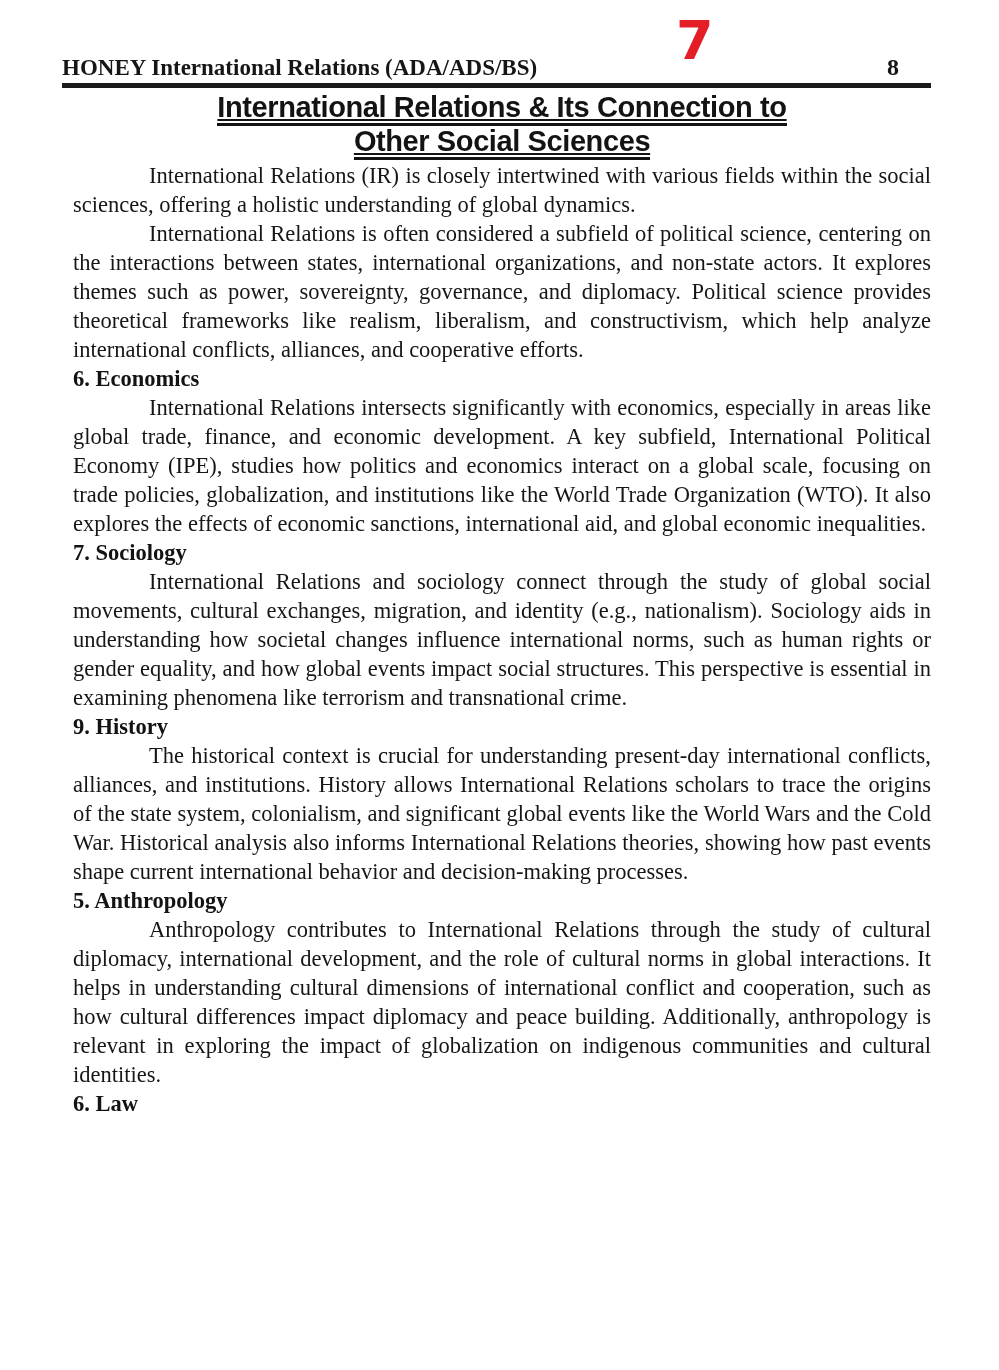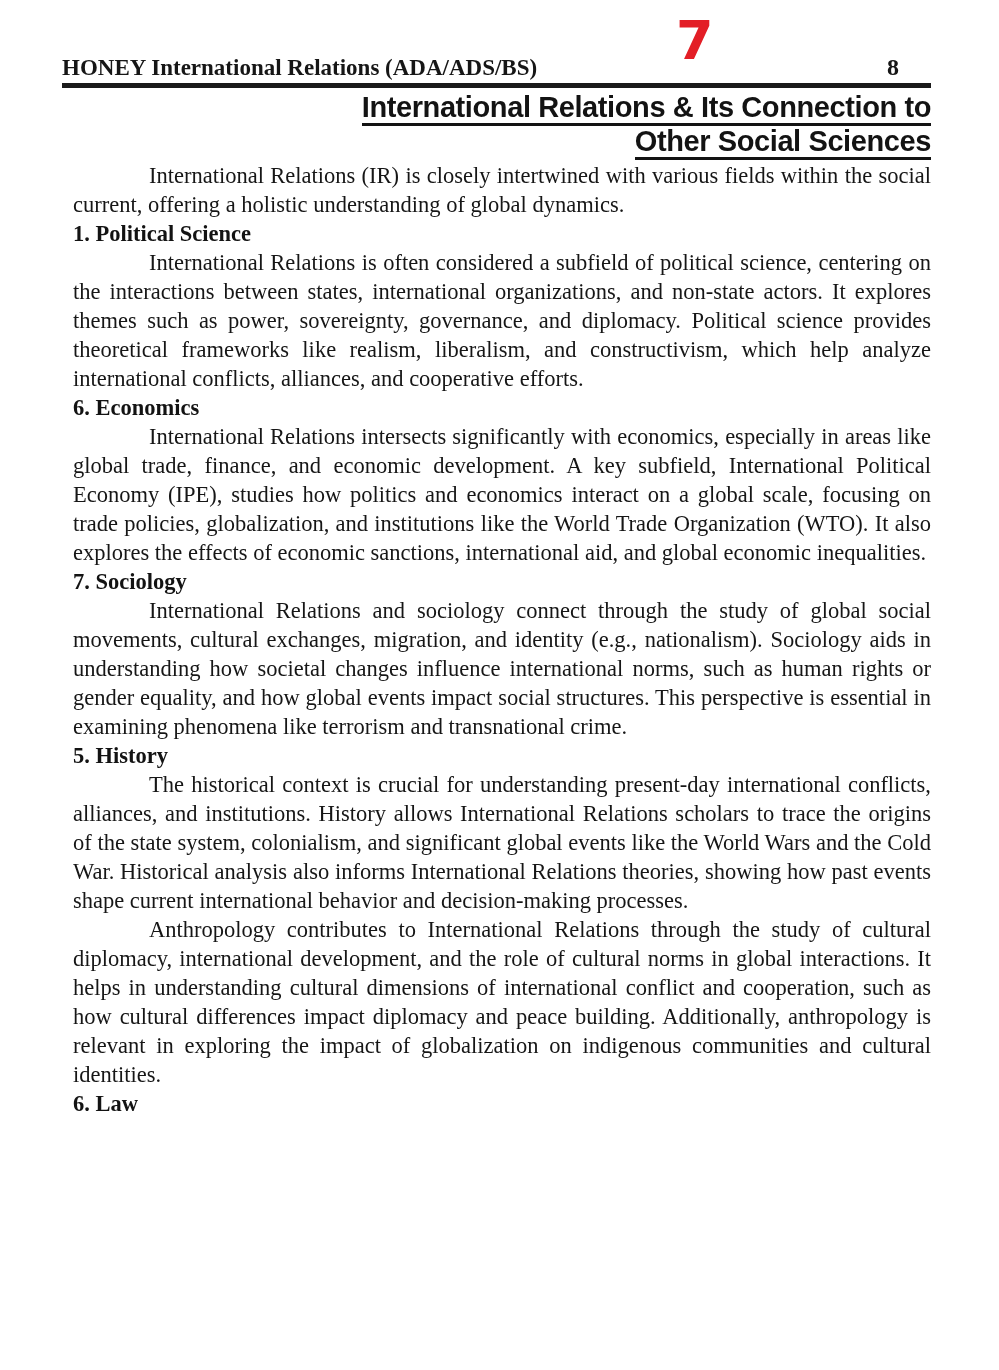--- a/index.html
+++ b/index.html
@@ -54,13 +54,14 @@
   
   h1.doc-title {
     margin: 2px 0 3px 0;
-    text-align: right;
+    text-align: center;
     font-family: "Liberation Sans", sans-serif;
     font-weight: bold;
     font-size: 29px;
     letter-spacing: -0.4px;
     line-height: 34px;
     color: #131313;
+    text-decoration: underline;
   }
   h1.doc-title .t-line {
     border-bottom: 3px solid #131313;

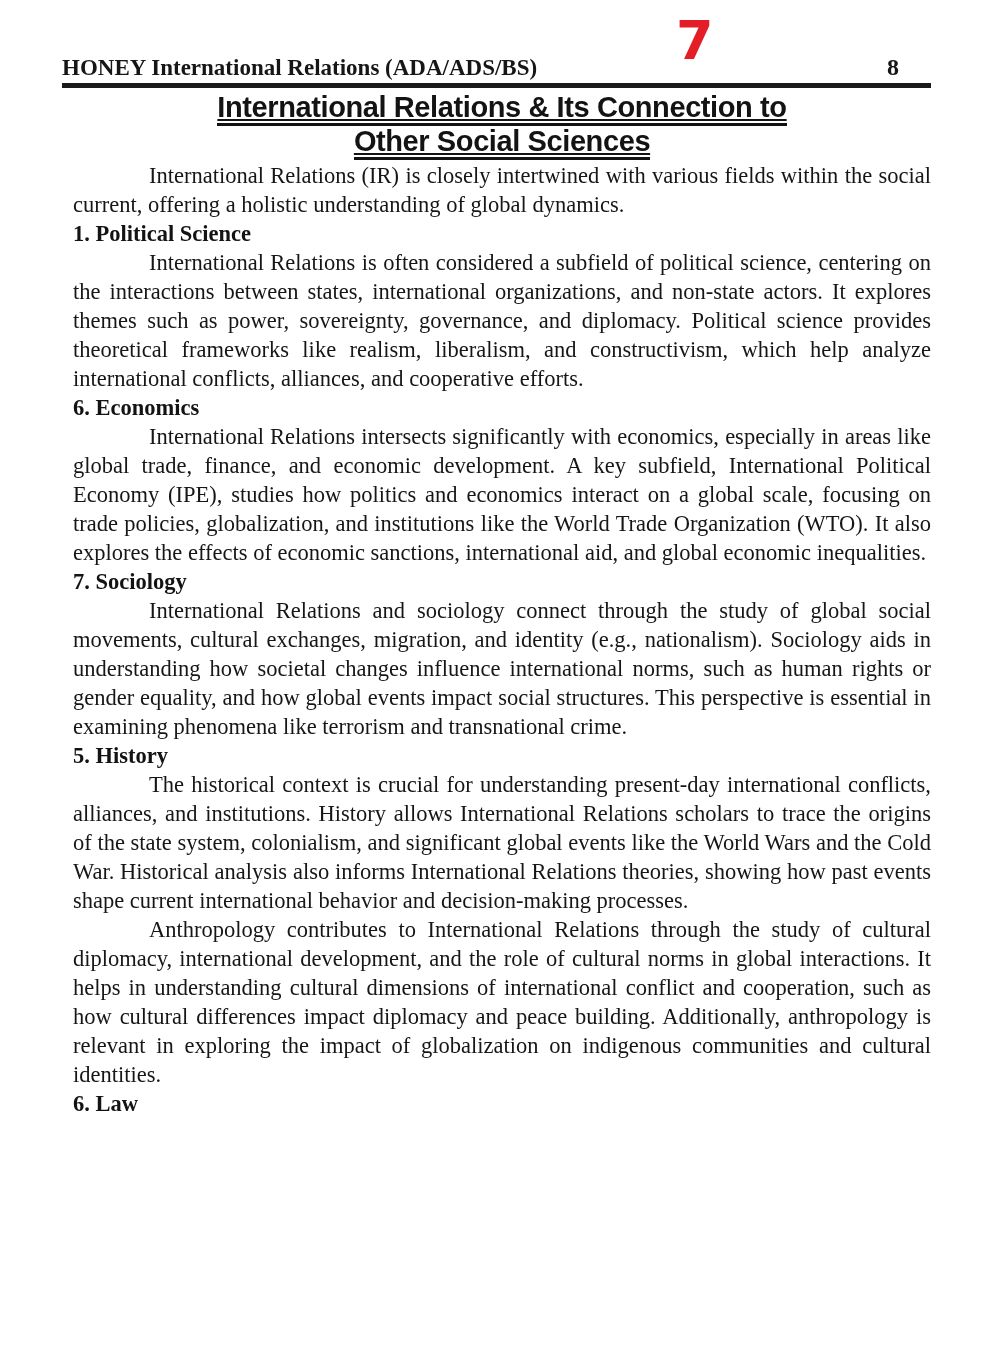--- a/index.html
+++ b/index.html
@@ -102,7 +102,7 @@
       <span class="t-line">Other Social Sciences</span>
     </h1>
 
-    <p class="body-para">International Relations (IR) is closely intertwined with various fields within the social current, offering a holistic understanding of global dynamics.</p>
+    <p class="body-para">International Relations (IR) is closely intertwined with various fields within the social sciences, offering a holistic understanding of global dynamics.</p>
 
     <section>
       <h2 class="sec-heading">1. Political Science</h2>

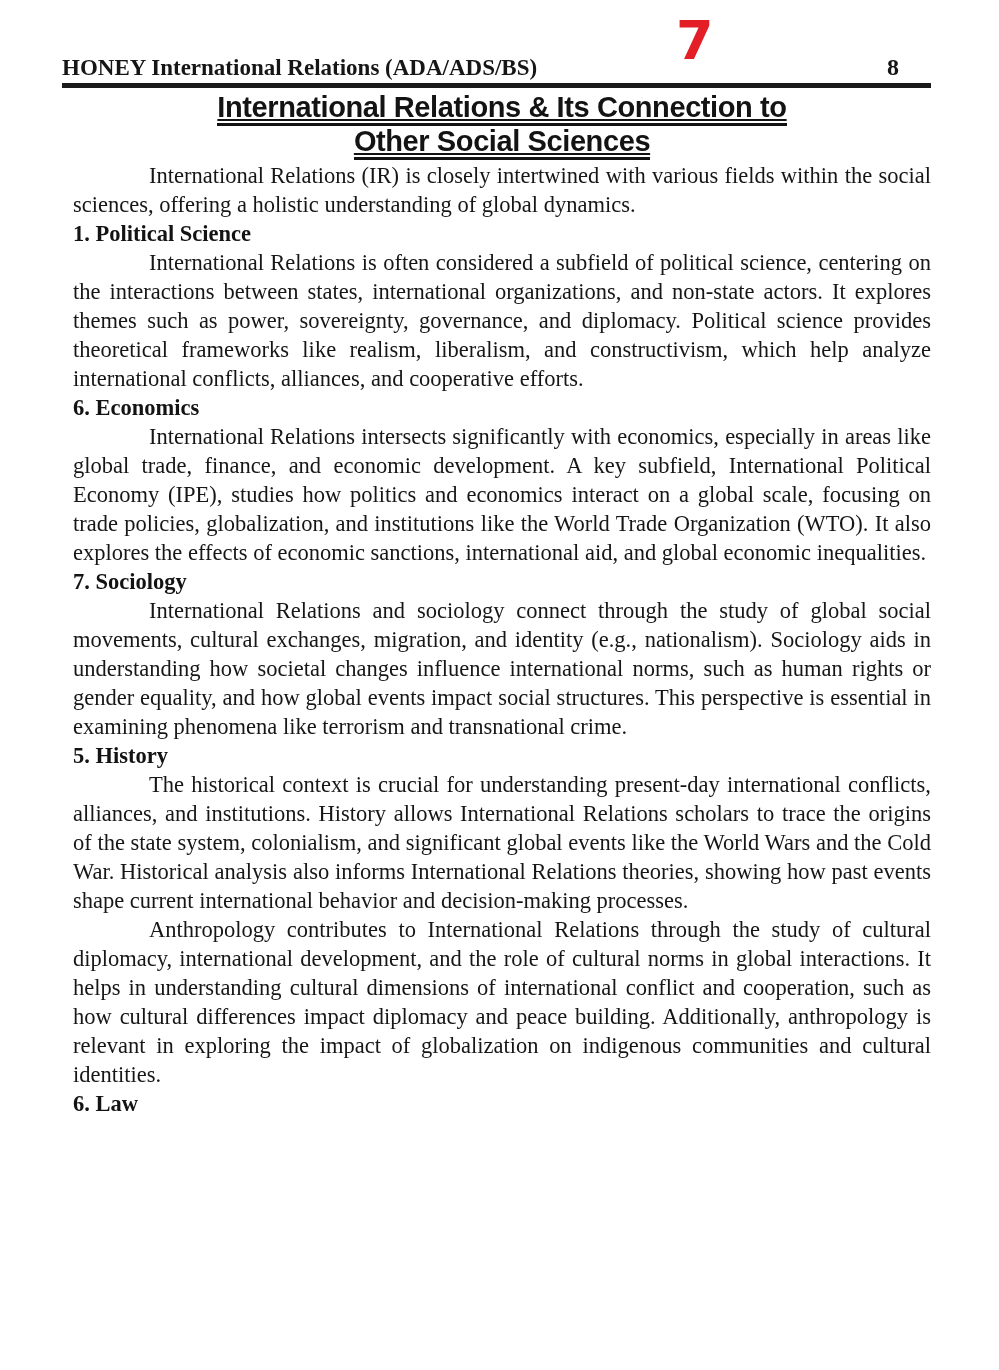--- a/index.html
+++ b/index.html
@@ -105,7 +105,6 @@
     <p class="body-para">International Relations (IR) is closely intertwined with various fields within the social sciences, offering a holistic understanding of global dynamics.</p>
 
     <section>
-      <h2 class="sec-heading">1. Political Science</h2>
       <p class="body-para">International Relations is often considered a subfield of political science, centering on the interactions between states, international organizations, and non-state actors. It explores themes such as power, sovereignty, governance, and diplomacy. Political science provides theoretical frameworks like realism, liberalism, and constructivism, which help analyze international conflicts, alliances, and cooperative efforts.</p>
     </section>
 

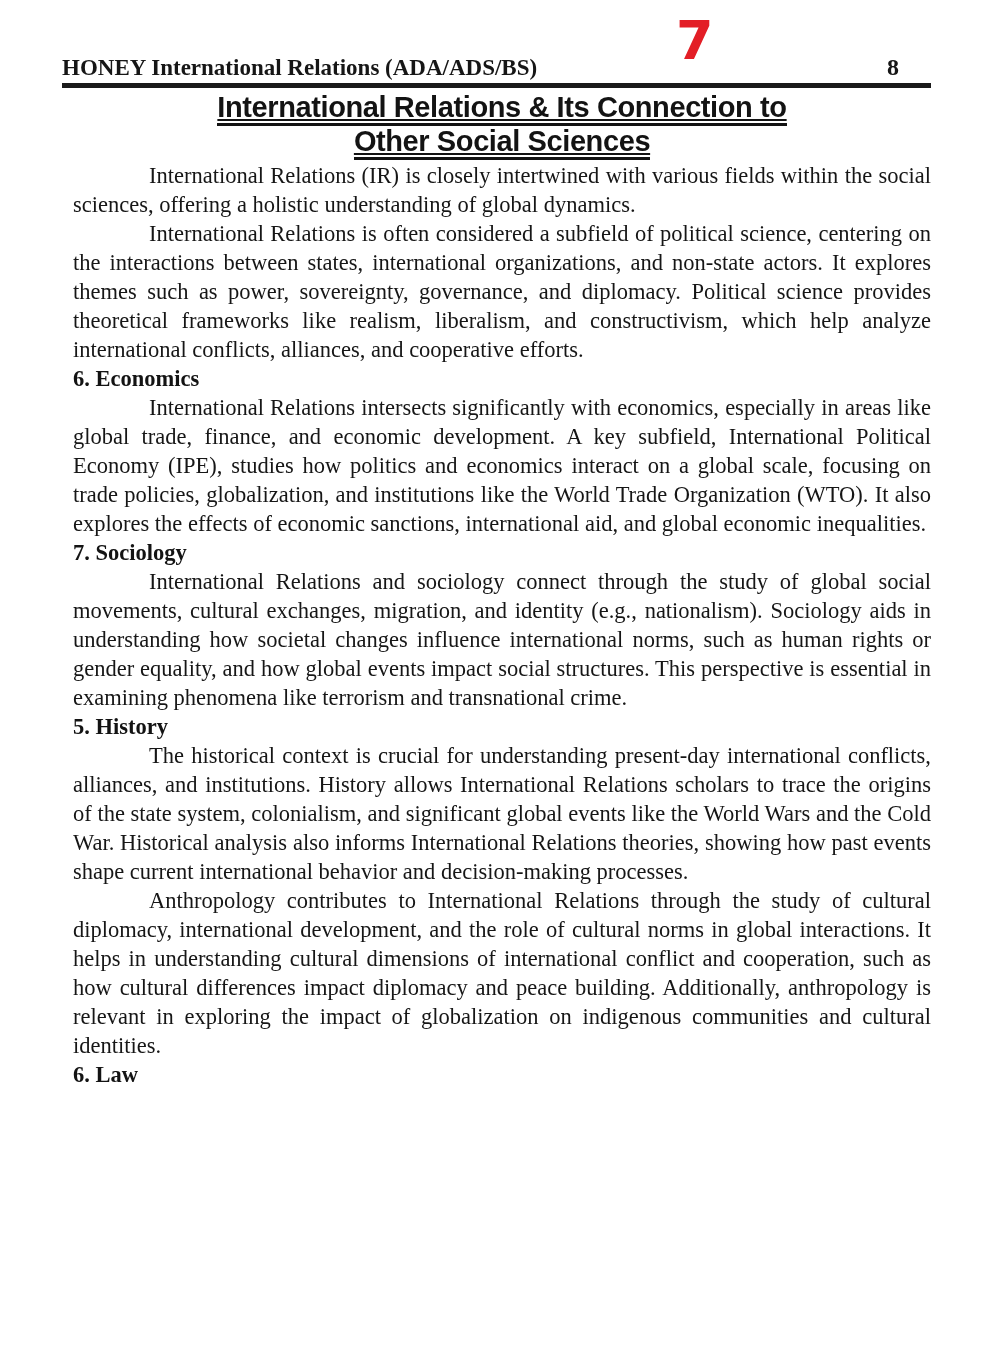--- a/index.html
+++ b/index.html
@@ -119,7 +119,7 @@
     </section>
 
     <section>
-      <h2 class="sec-heading">5. History</h2>
+      <h2 class="sec-heading">9. History</h2>
       <p class="body-para">The historical context is crucial for understanding present-day international conflicts, alliances, and institutions. History allows International Relations scholars to trace the origins of the state system, colonialism, and significant global events like the World Wars and the Cold War. Historical analysis also informs International Relations theories, showing how past events shape current international behavior and decision-making processes.</p>
     </section>
 

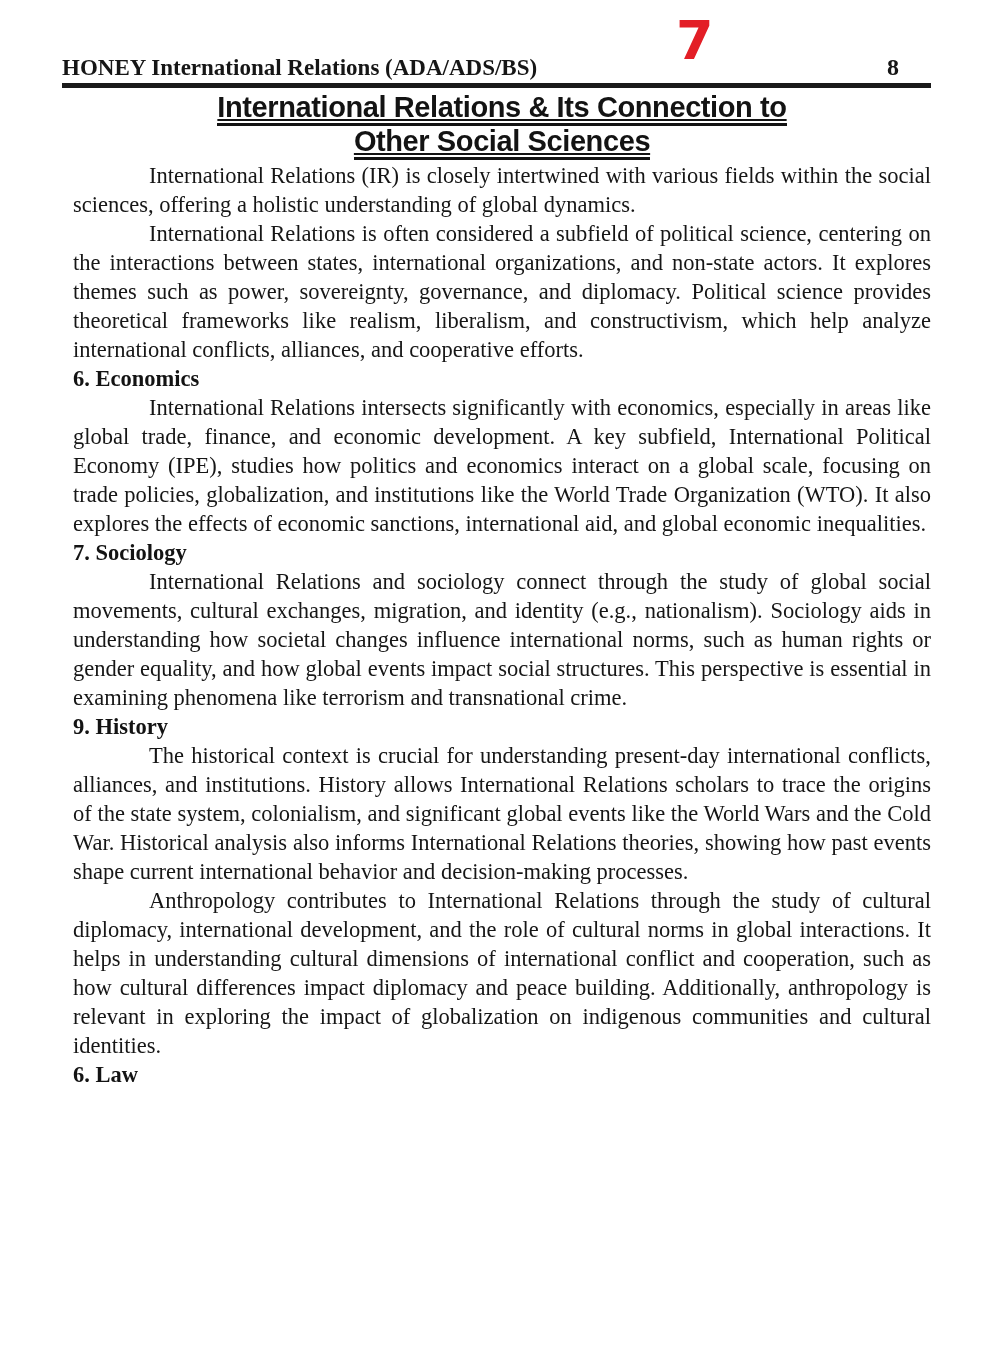--- a/index.html
+++ b/index.html
@@ -124,6 +124,7 @@
     </section>
 
     <section>
+      <h2 class="sec-heading">5. Anthropology</h2>
       <p class="body-para">Anthropology contributes to International Relations through the study of cultural diplomacy, international development, and the role of cultural norms in global interactions. It helps in understanding cultural dimensions of international conflict and cooperation, such as how cultural differences impact diplomacy and peace building. Additionally, anthropology is relevant in exploring the impact of globalization on indigenous communities and cultural identities.</p>
     </section>
 

